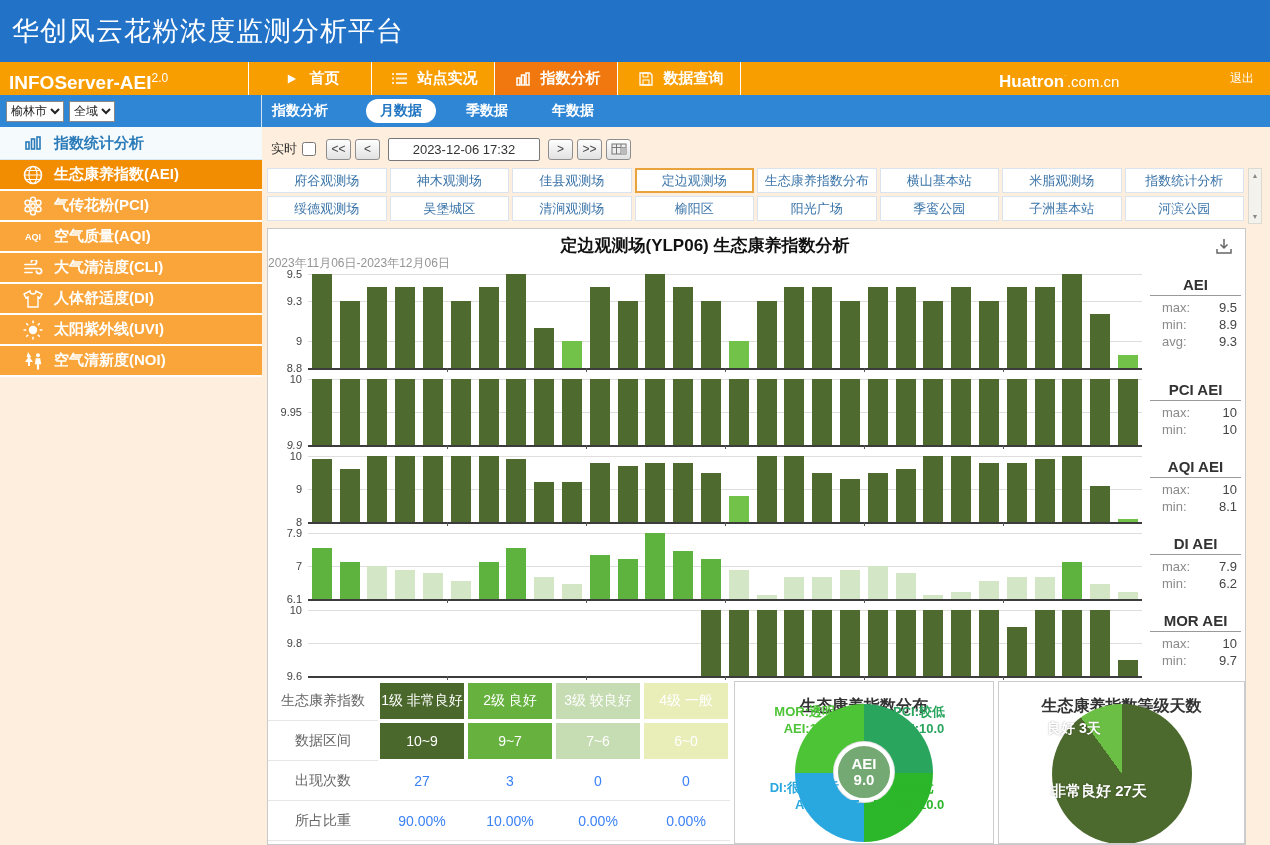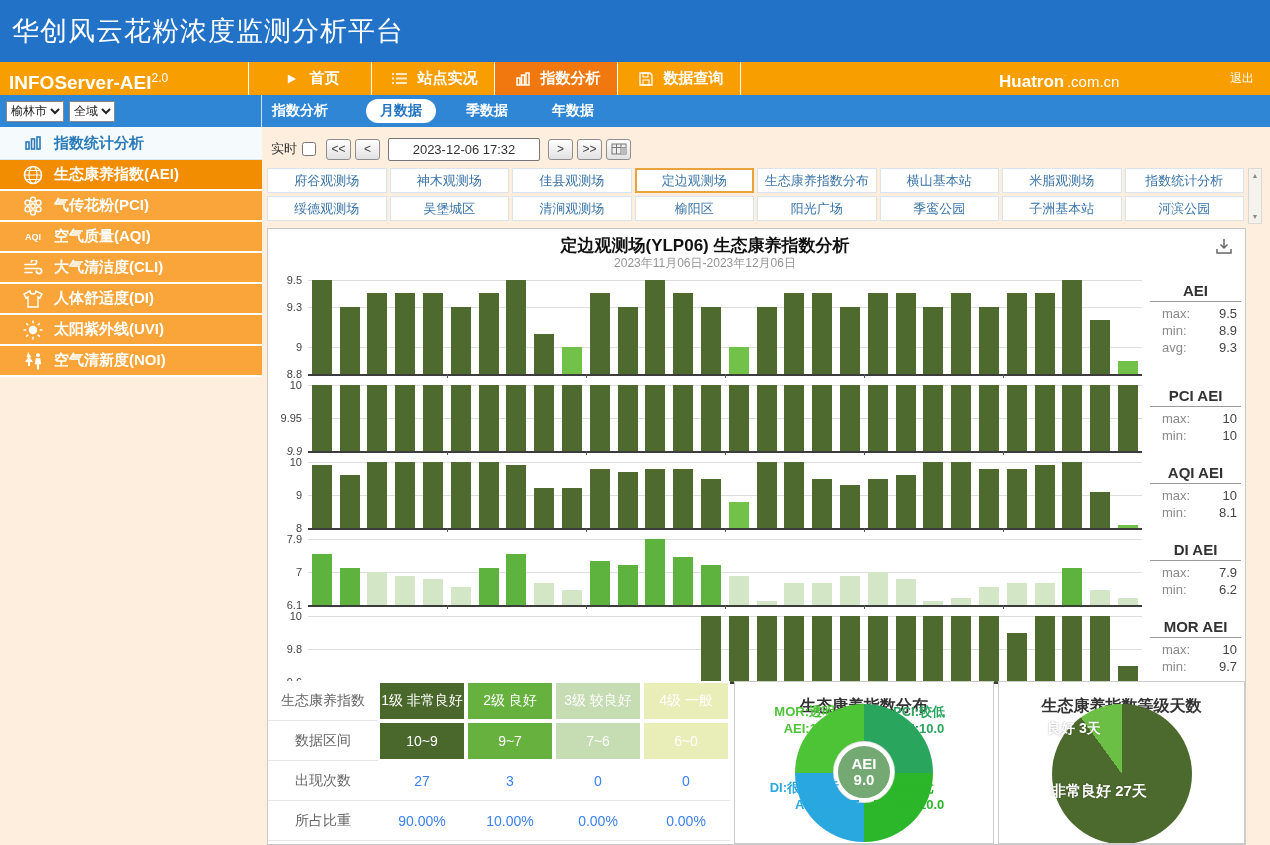--- a/index.html
+++ b/index.html
@@ -50,7 +50,7 @@
   .chart-box{position:absolute;left:5px;top:101px;right:24px;bottom:0;background:#fff;border:1px solid #c9c9c9;box-sizing:border-box}
   .dl{position:absolute;top:8px;right:12px;cursor:pointer}
   .chart-title{width:calc(100% - 103px);text-align:center;font-size:17px;font-weight:bold;color:#111;margin-top:7px;line-height:20px}
-  .chart-sub{width:calc(100% - 103px);text-align:center;font-size:12px;color:#949494;line-height:15px;margin-bottom:9px}
+  .chart-sub{width:calc(100% - 103px);font-size:12px;color:#949494;line-height:15px;margin-bottom:3px}
   .strip{display:flex;margin-bottom:9px}
   .ylab{width:40px;position:relative}
   .ytick{position:absolute;right:6px;font-size:11px;color:#444;transform:translateY(-50%)}

